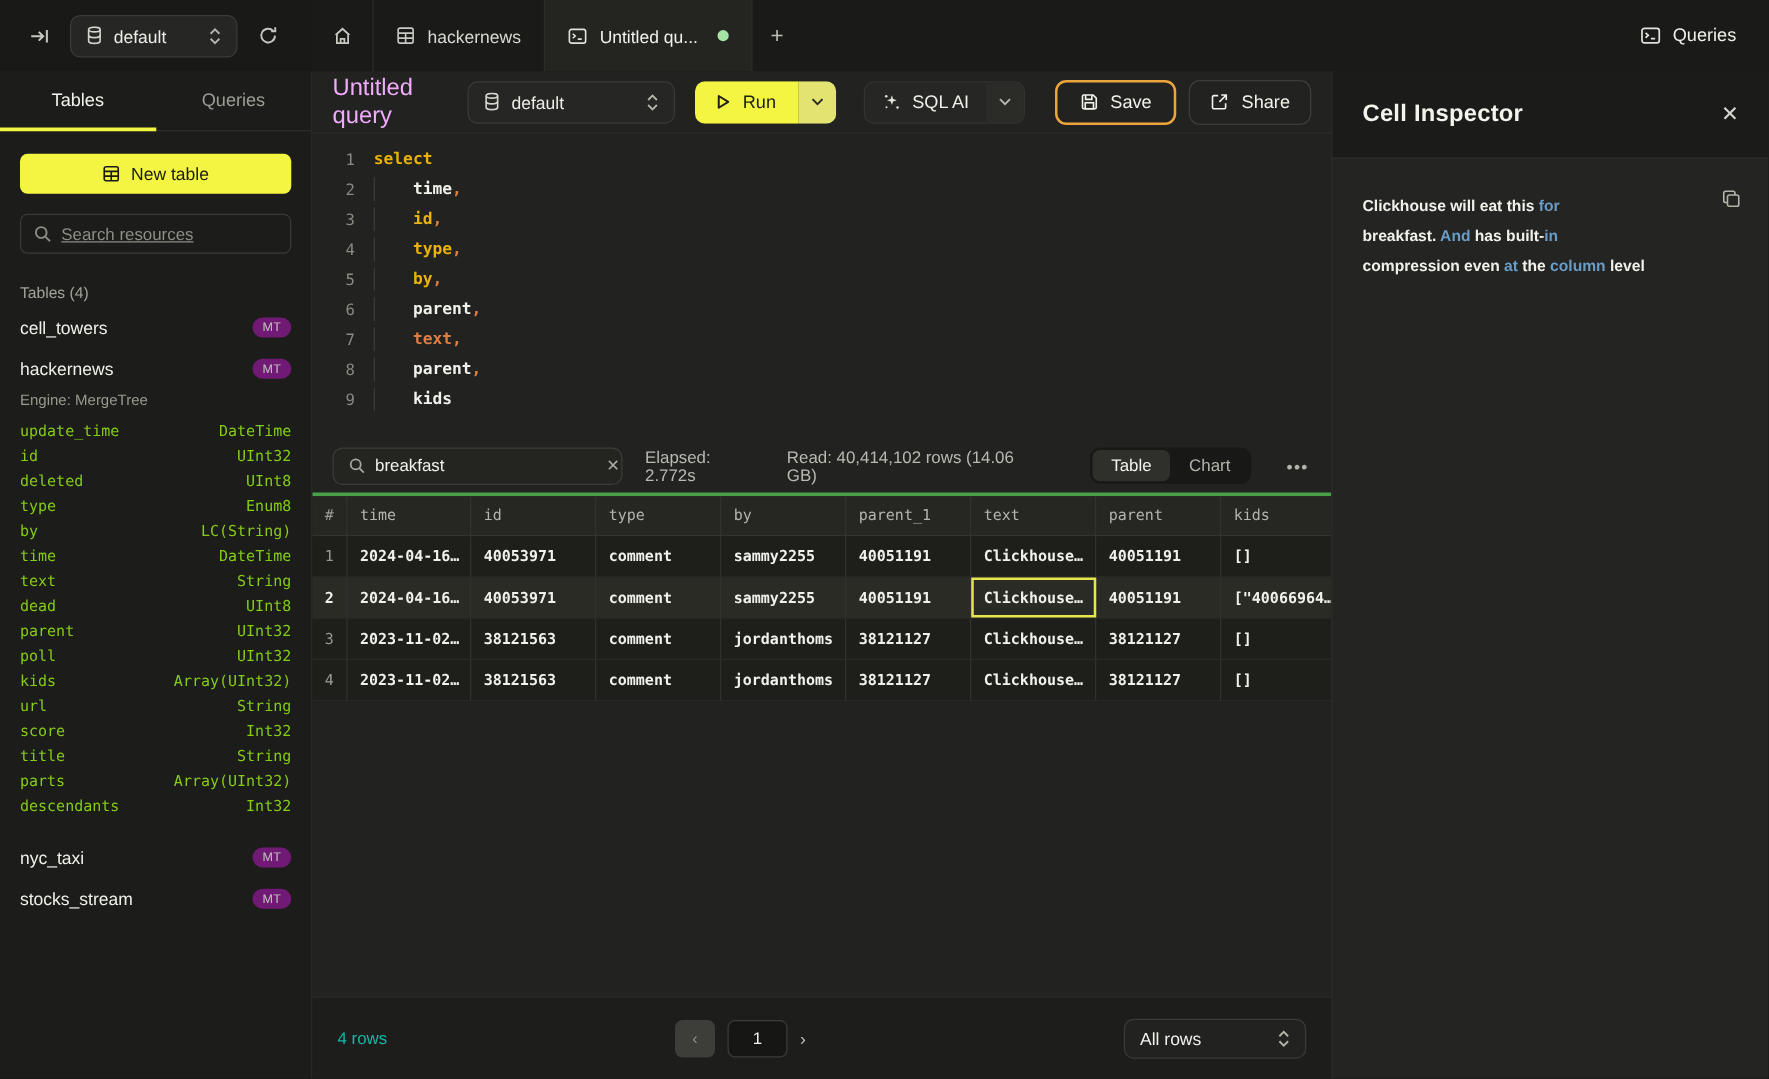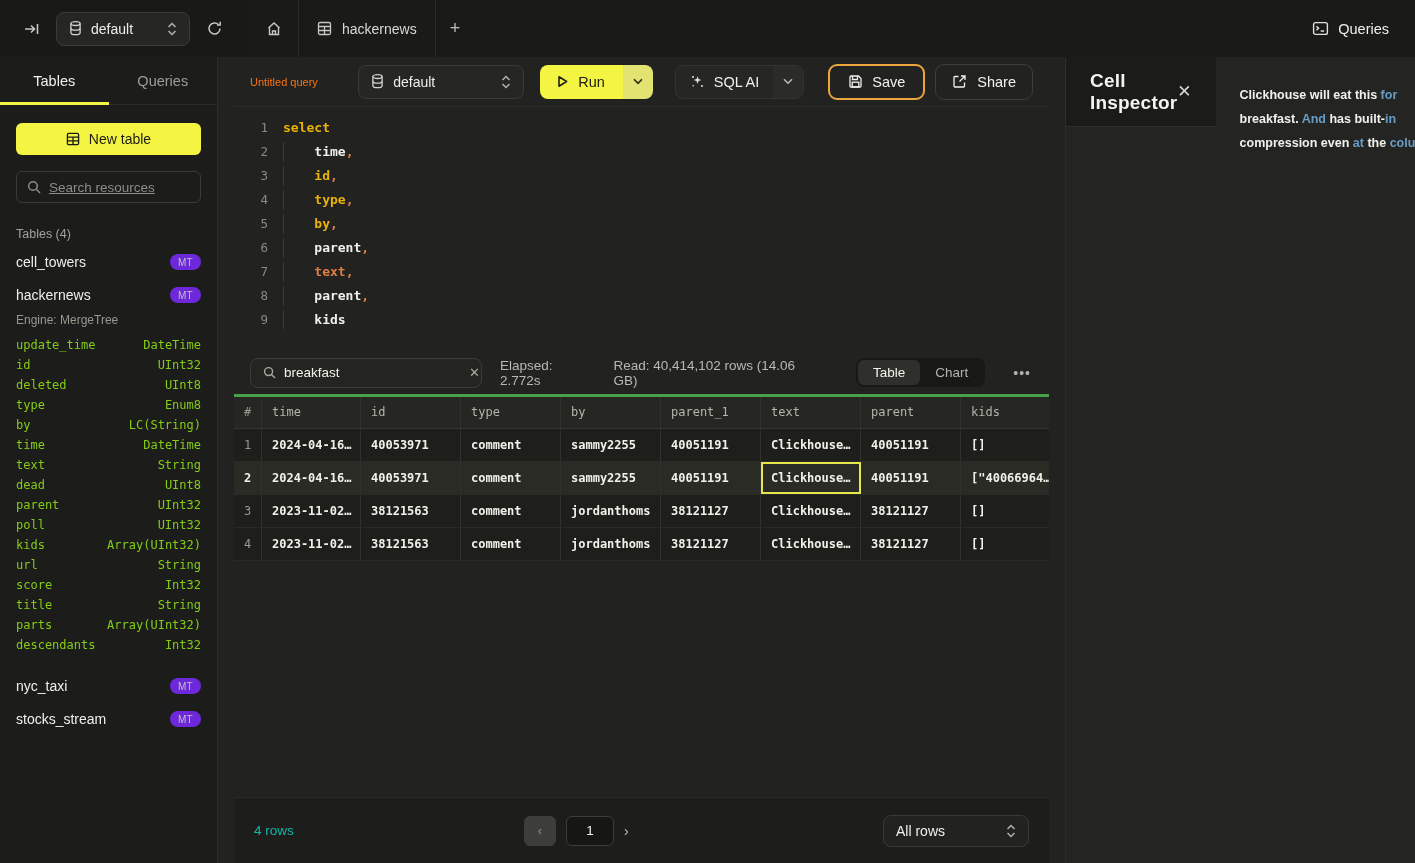--- a/index.html
+++ b/index.html
@@ -177,6 +177,16 @@
             </svg>
         </span>
         <span>hackernews</span>
+      </div>
+      <div class="tab active">
+        <span>
+          <svg width="16" height="16" viewBox="0 0 16 16" fill="none" stroke="#e2e2dc" stroke-width="1.3">
+              <rect x="1.5" y="2.5" width="13" height="11" rx="1.8"></rect>
+              <path d="M4.2 6l2 1.8-2 1.8M8.2 10.3h3.2"></path>
+            </svg>
+        </span>
+        <span>Untitled qu...</span>
+        <span class="green-dot"></span>
       </div>
       <div class="plus-tab">
         <span>+</span>

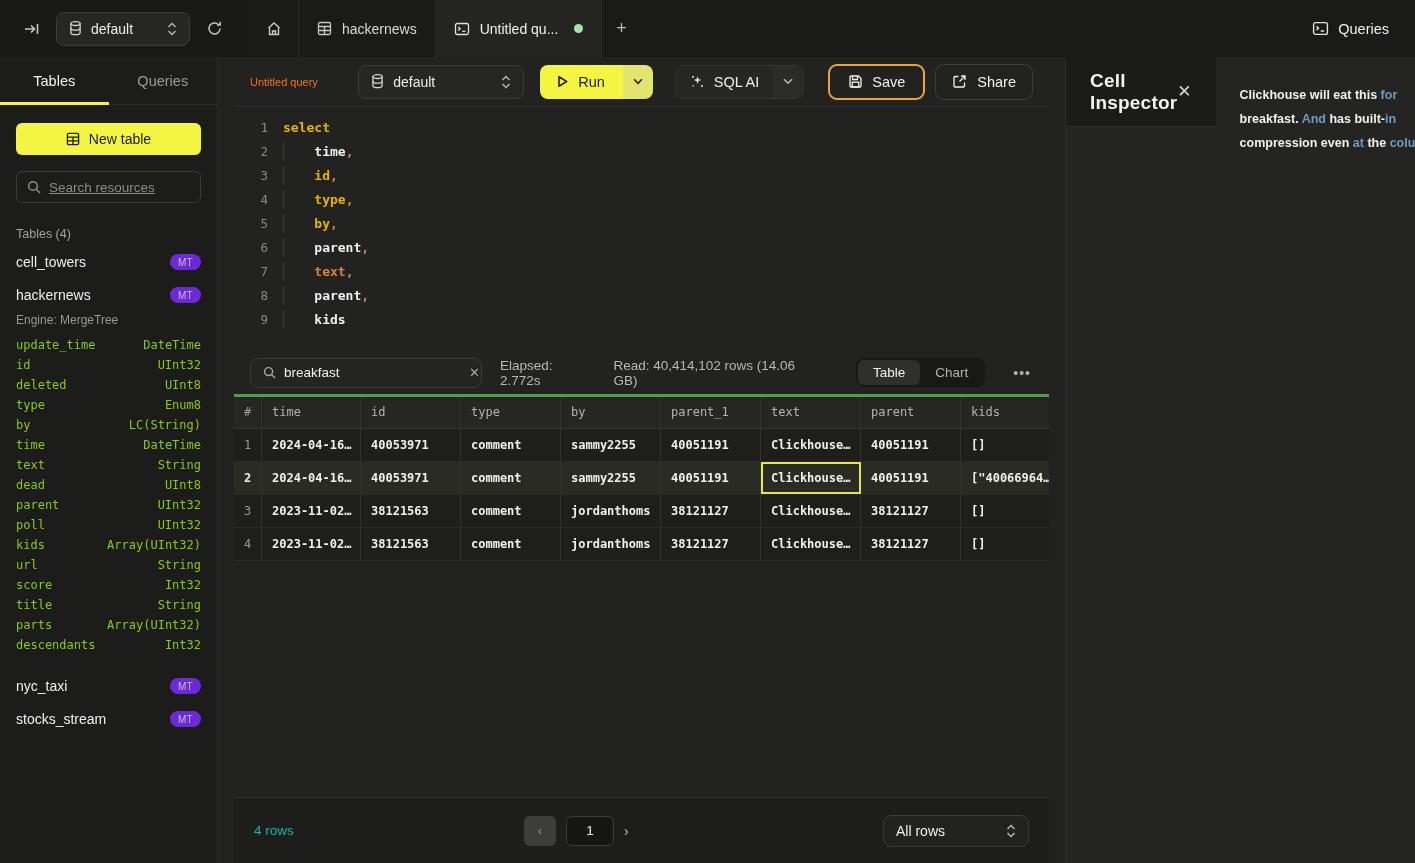--- a/index.html
+++ b/index.html
@@ -27,7 +27,7 @@
   .queries-link{ display:flex; align-items:center; gap:9px; color:#f0f0ea; cursor:pointer; font-size:14.5px; background:none; border:none; }
 
   
-  .body{ display:flex; height:806px;gap:16px; }
+  .body{ display:flex; height:806px; }
 
   
   .sidebar{ width:250px; background:#1c1c1a; border-right:1px solid #2c2c29; display:flex; flex-direction:column; overflow:hidden; }

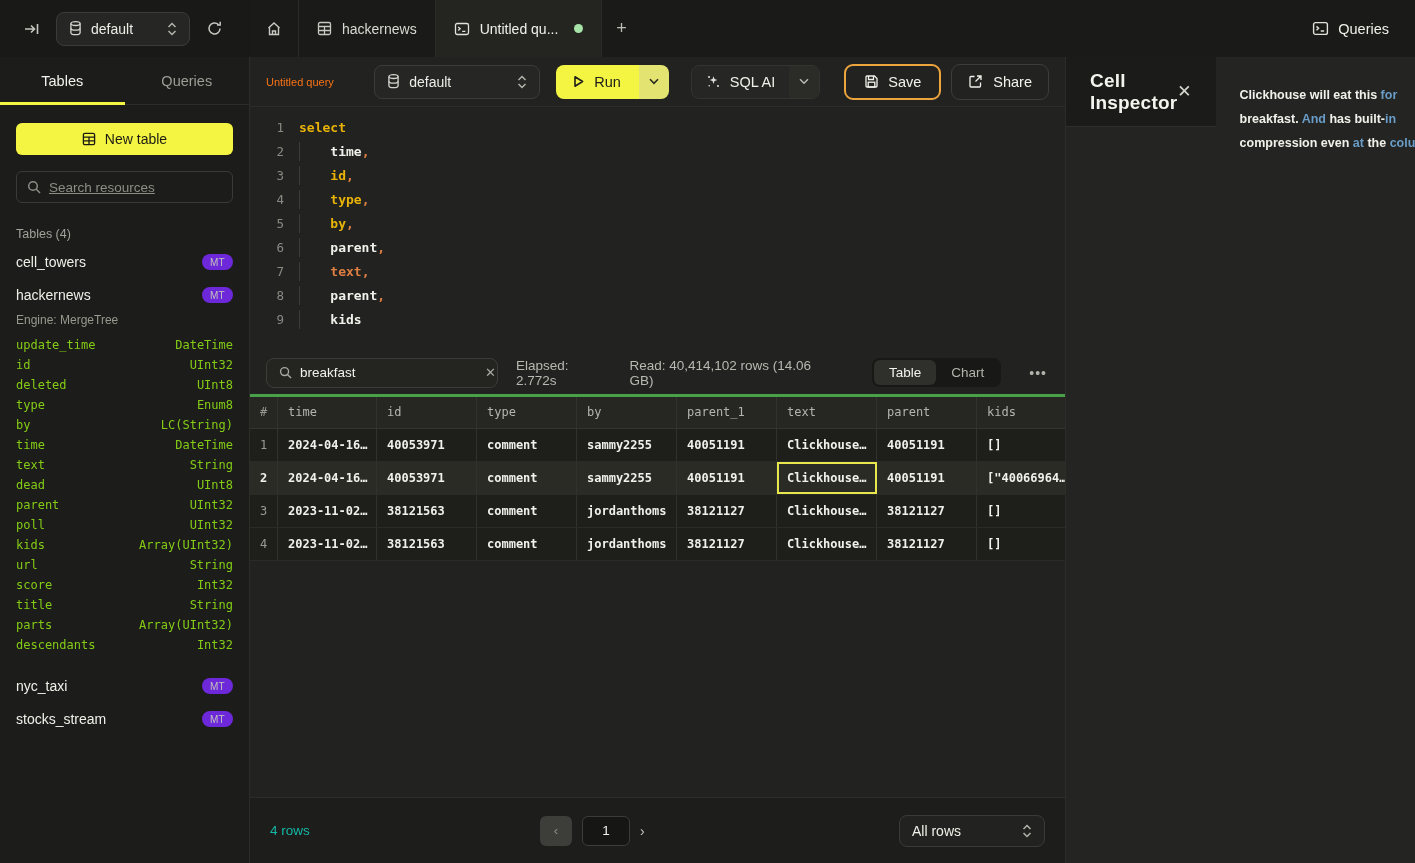--- a/index.html
+++ b/index.html
@@ -51,7 +51,7 @@
   
   .main{ width:815px; display:flex; flex-direction:column; background:#222220; }
   .query-header{ height:50px; display:flex; align-items:center; padding:0 16px; border-bottom:1px solid #2c2c29; gap:10px; }
-  .query-title{ font-size:11px; color:#f97316; flex:1; }
+  .query-title{ font-size:19px; color:#f0abfc; flex:1; }
   .qh-select{ width:166px; height:34px; }
   .run-btn{ display:flex; height:34px; border-radius:8px; overflow:hidden; cursor:pointer; margin-left:6px; }
   .run-main{ background:#f4f542; color:#20201a; display:flex; align-items:center; gap:9px; padding:0 18px 0 16px; font-size:14.5px; font-weight:500; border:none; font-family:inherit; cursor:pointer; }

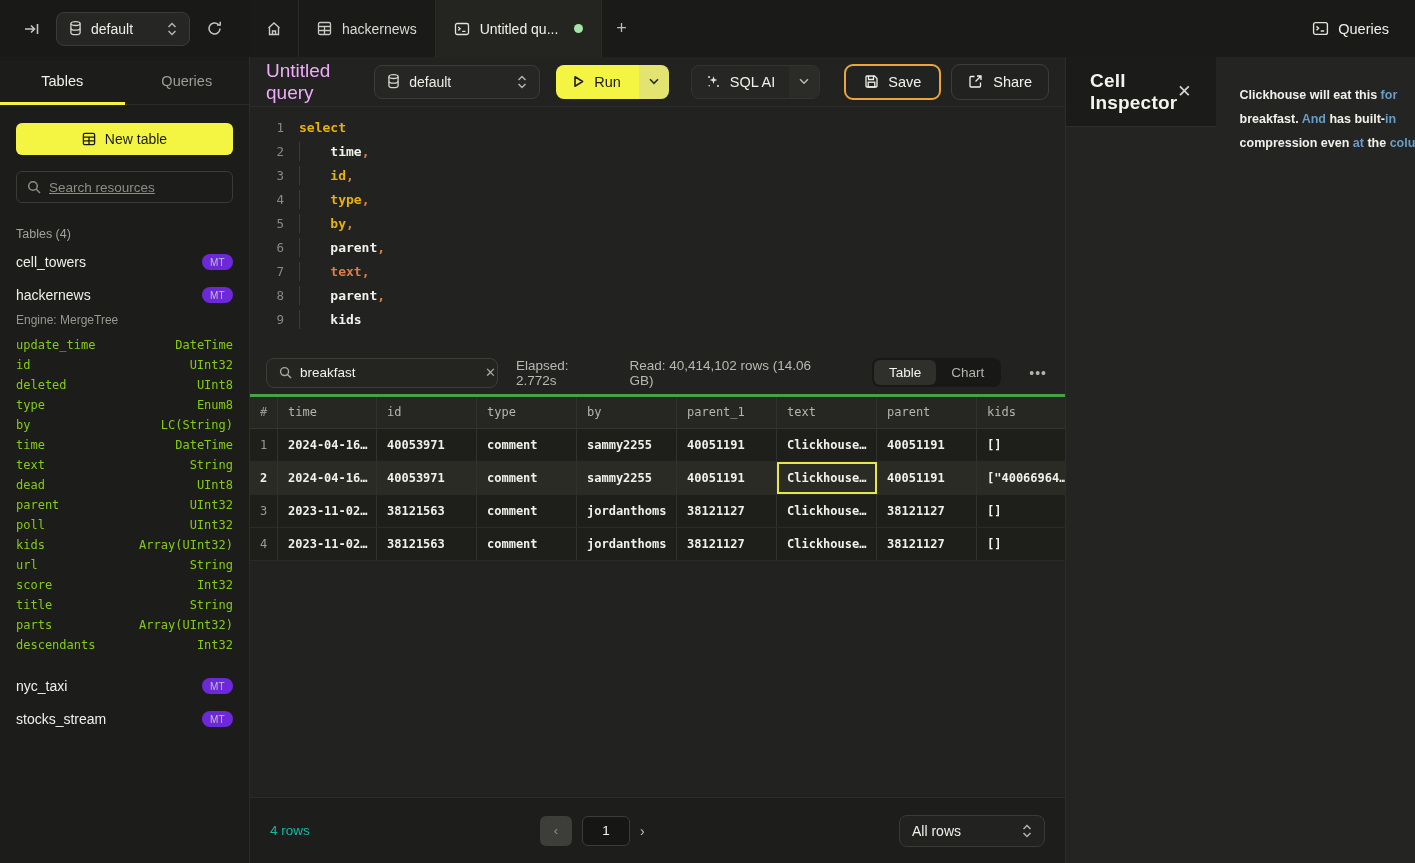--- a/index.html
+++ b/index.html
@@ -107,7 +107,7 @@
   .allrows-select .lbl{ flex:1; }
 
   
-  .inspector{ width:350px; border-left:1px solid #2c2c29; display:flex; flex-direction:row; background:#242422; }
+  .inspector{ width:350px; border-left:1px solid #2c2c29; display:flex; flex-direction:column; background:#242422; }
   .inspector-header{ height:70px; background:#1b1b19; border-bottom:1px solid #2e2e2b; display:flex; align-items:center; padding:0 24px; }
   .inspector-title{ font-size:19px; font-weight:bold; color:#f4f4ee; flex:1; letter-spacing:.2px; }
   .close-btn{ background:none; border:none; color:#d5d5cf; font-size:17px; cursor:pointer; }

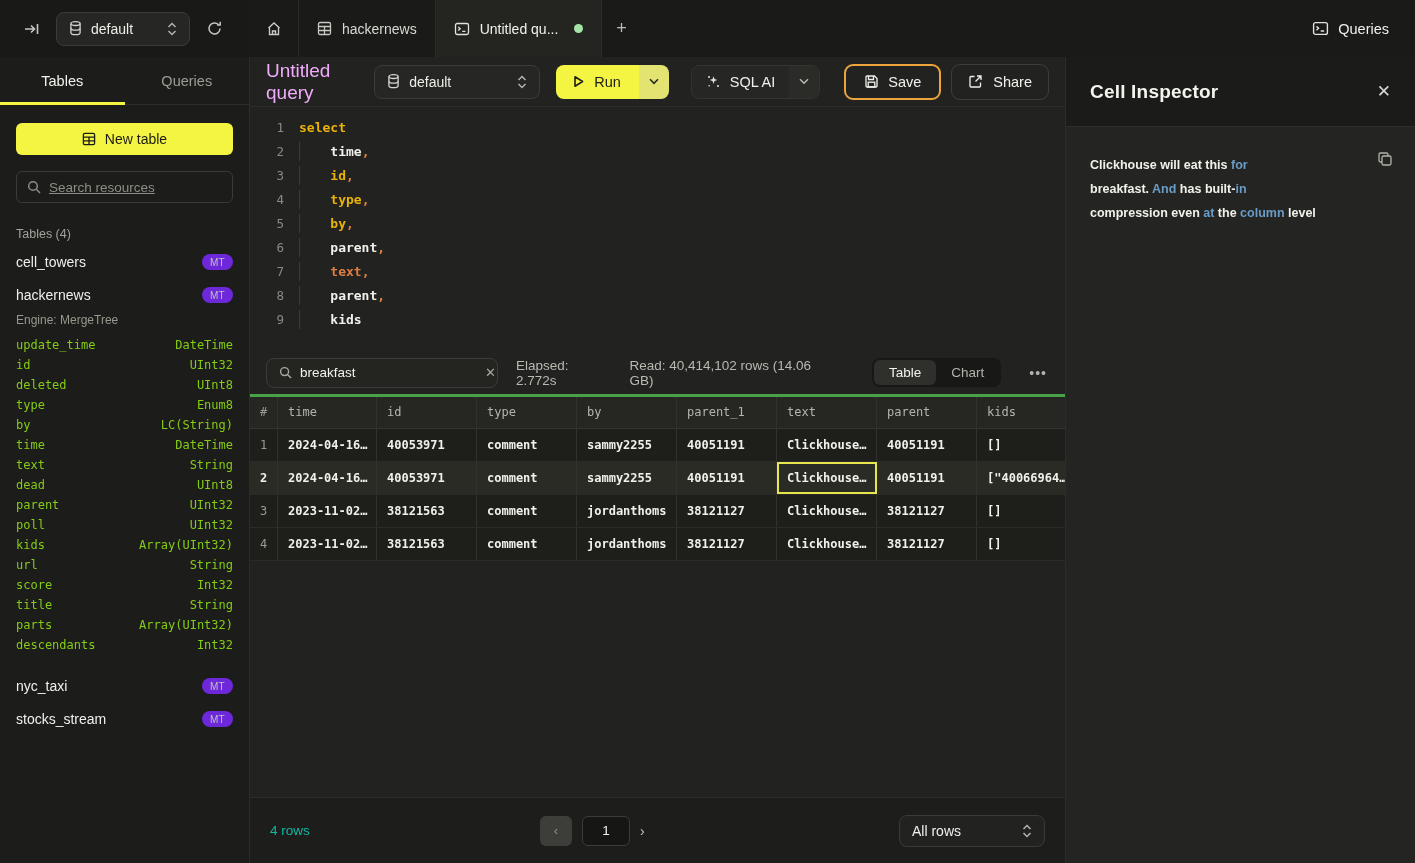--- a/index.html
+++ b/index.html
@@ -43,7 +43,7 @@
   .sidebar-list{ padding:0 16px; overflow:hidden; }
   .tbl-row{ display:flex; align-items:center; justify-content:space-between; height:33px; cursor:pointer; }
   .tbl-name{ font-size:14px; color:#f0f0ea; }
-  .mt-badge{ background:#6d28d9; color:#c3c3bd; border-radius:9px; font-size:10px; padding:3px 8px 2px; letter-spacing:.3px; }
+  .mt-badge{ background:#701a75; color:#c3c3bd; border-radius:9px; font-size:10px; padding:3px 8px 2px; letter-spacing:.3px; }
   .engine-line{ font-size:12px; color:#98988f; padding:2px 0 8px; }
   .col-row{ display:flex; justify-content:space-between; height:20px; align-items:center; font-size:12px; color:#84cc16; }
   .cols-block{ padding-bottom:14px; }

